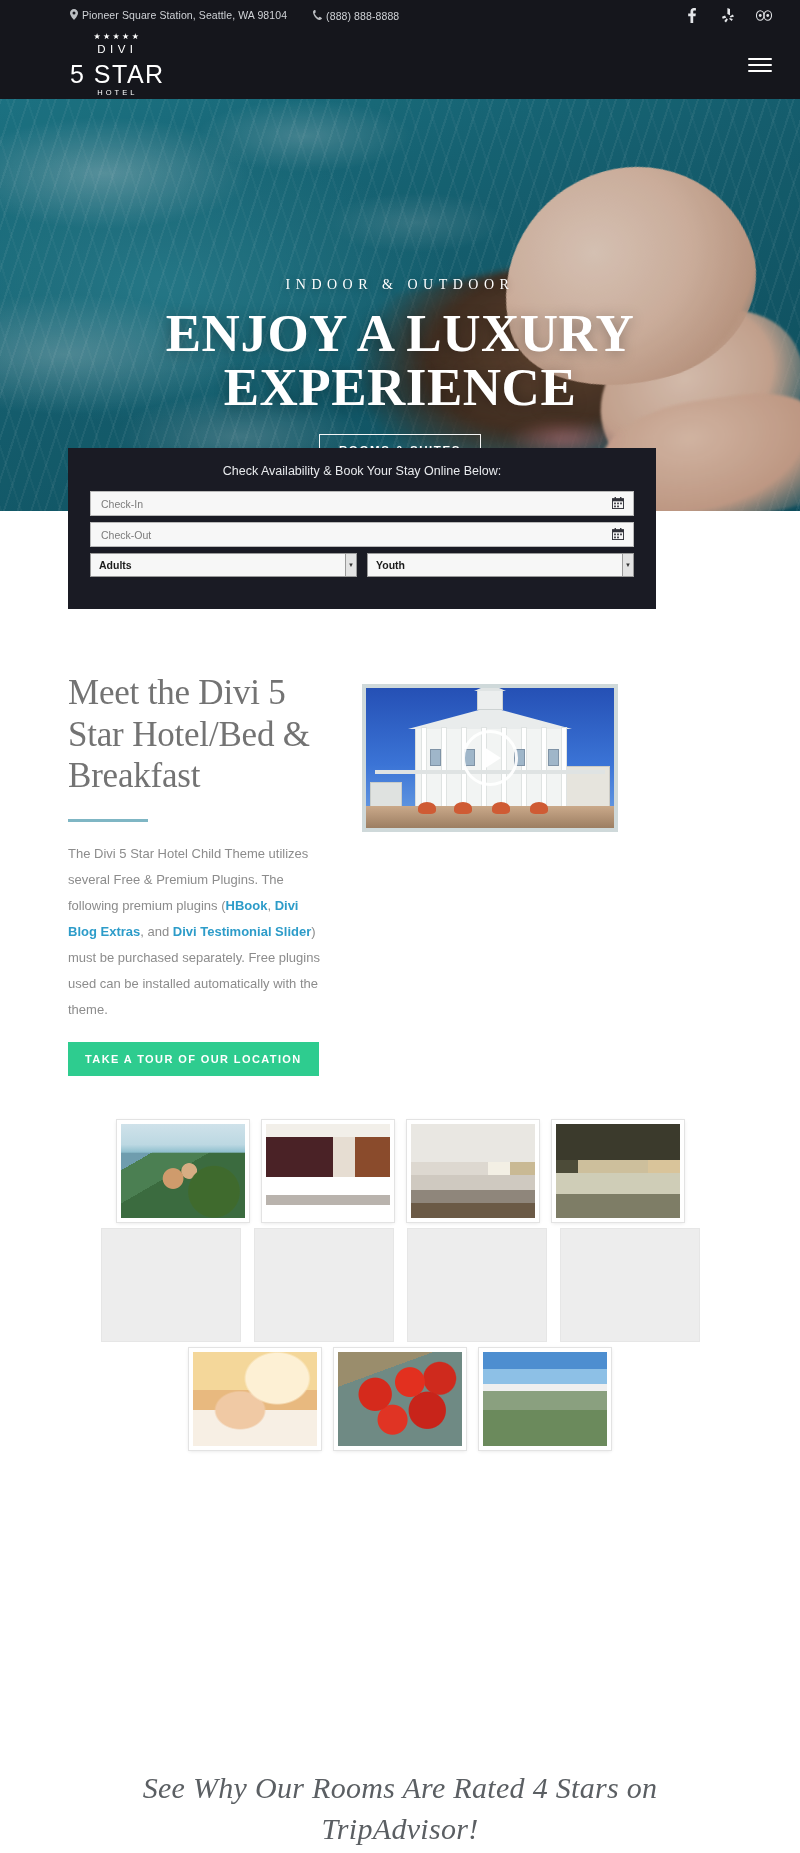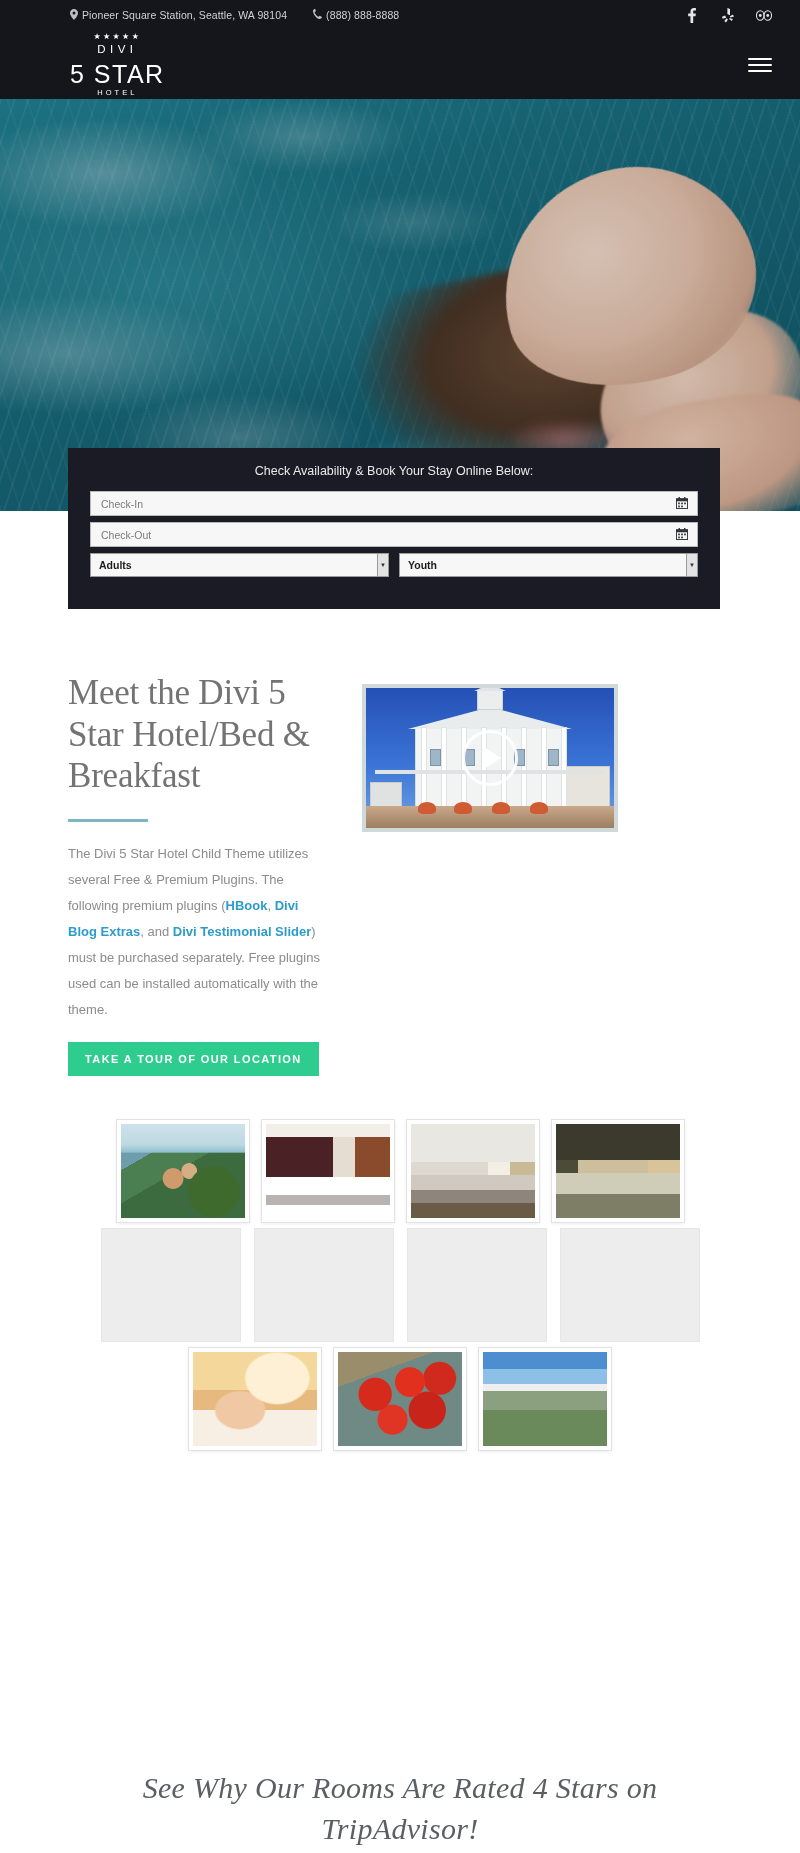--- a/index.html
+++ b/index.html
@@ -22,7 +22,7 @@
     font-size: 10.5px;
     z-index: 20;
   }
-  .topbar-left { display: flex; align-items: flex-start; gap: 26px; }
+  .topbar-left { display: flex; align-items: flex-end; gap: 26px; }
   .tb-item { display: flex; align-items: center; gap: 4px; white-space: nowrap; letter-spacing: .1px;}
   .tb-icon { font-size: 10px; opacity: .9; display:inline-block; }
   .topbar-social { margin-left: auto; display: flex; align-items: center; gap: 20px; }

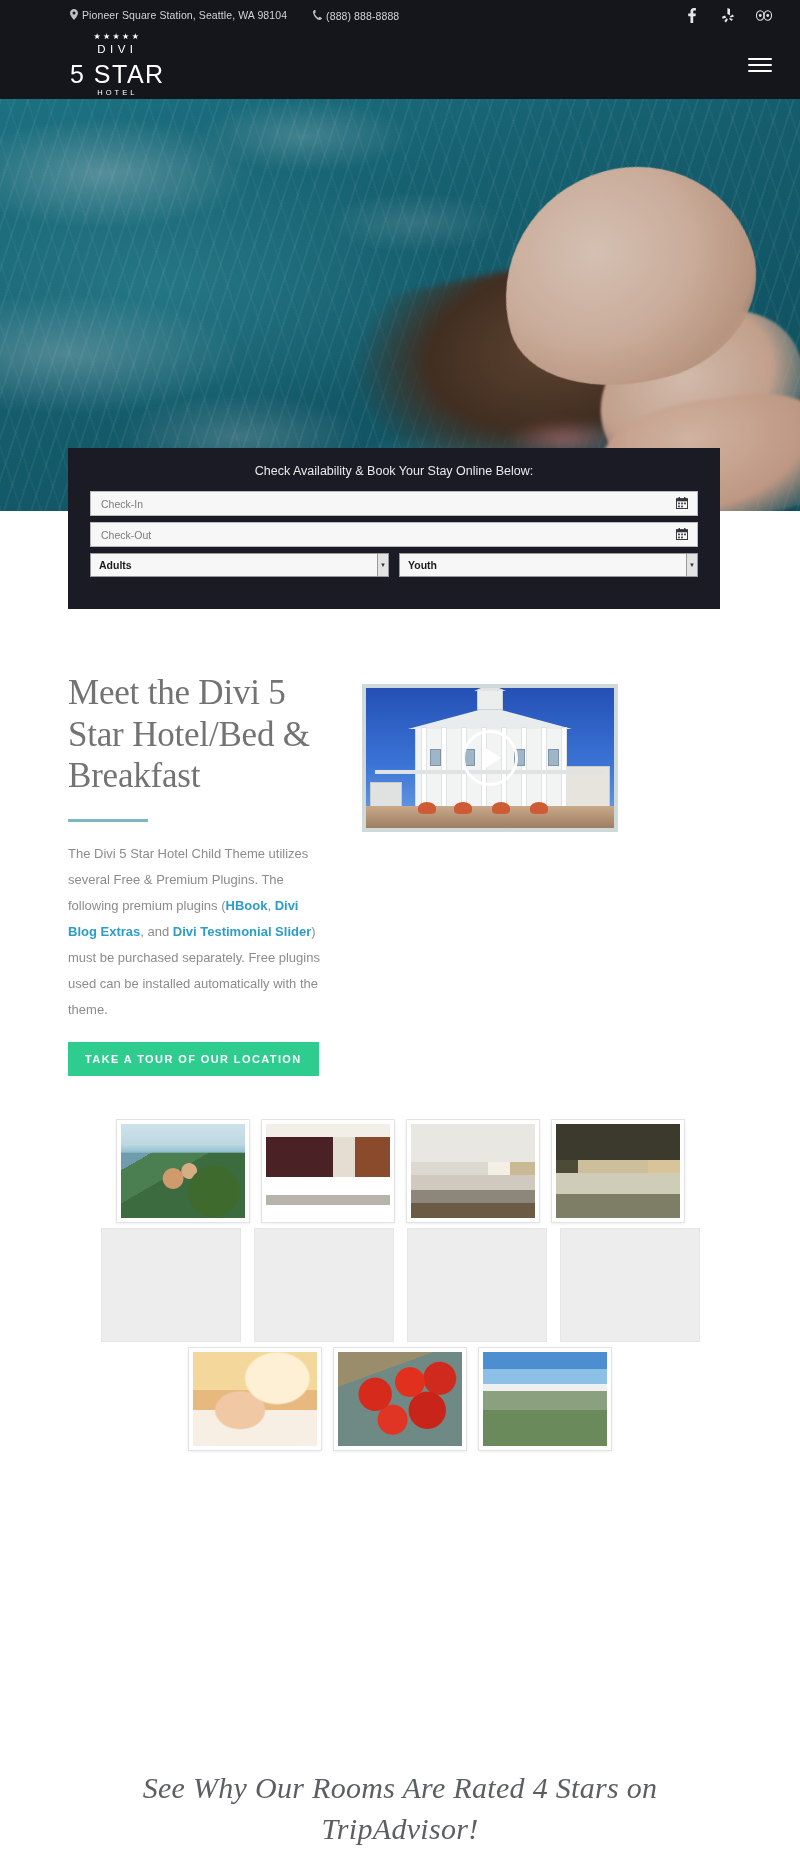--- a/index.html
+++ b/index.html
@@ -379,6 +379,12 @@
       <div class="hero-pink"></div>
     </div>
     <div class="hero-overlay"></div>
+  </div>
+  <div class="hero-content">
+    <div class="hero-eyebrow">INDOOR &amp; OUTDOOR</div>
+    <div class="hero-title">ENJOY A LUXURY</div>
+    <div class="hero-title">EXPERIENCE</div>
+    <div class="hero-btn">ROOMS &amp; SUITES</div>
   </div>
 </div>
 

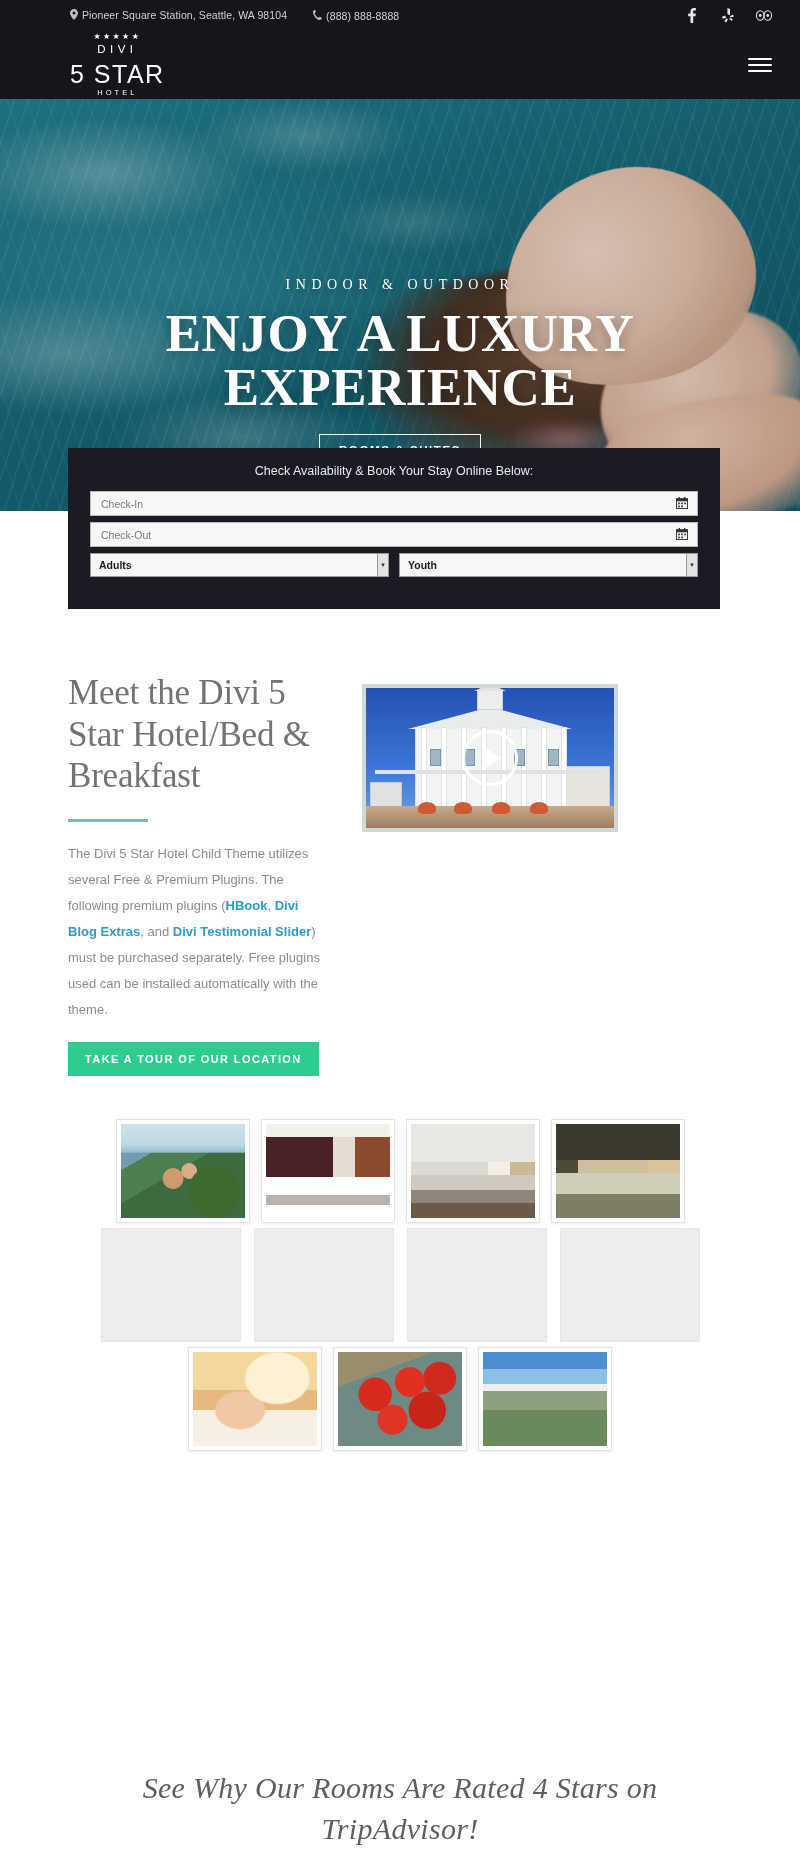--- a/index.html
+++ b/index.html
@@ -135,7 +135,7 @@
 
   
   .booking {
-    position:absolute; left:68px; top:448px; width:652px;
+    position:absolute; left:68px; top:448px; width:588px;
     background:#1a1b24; padding:16px 22px 20px; z-index: 10;
   }
   .booking-title {

